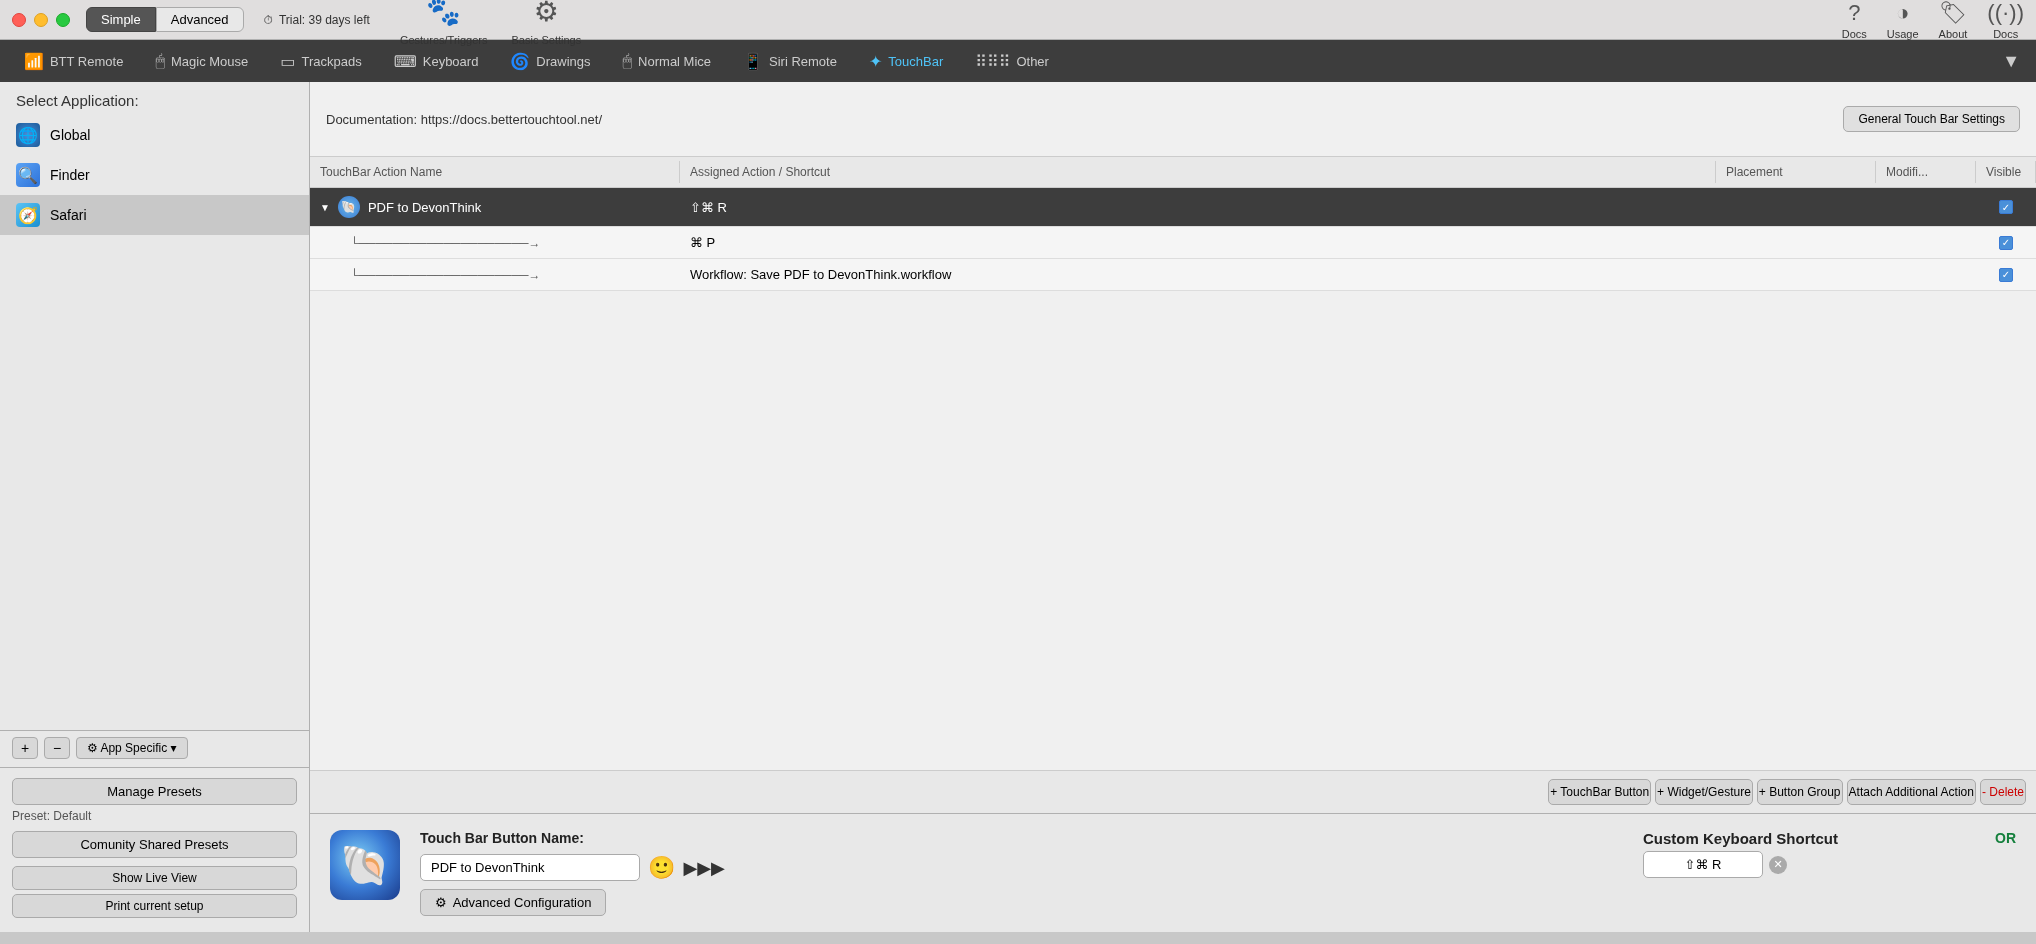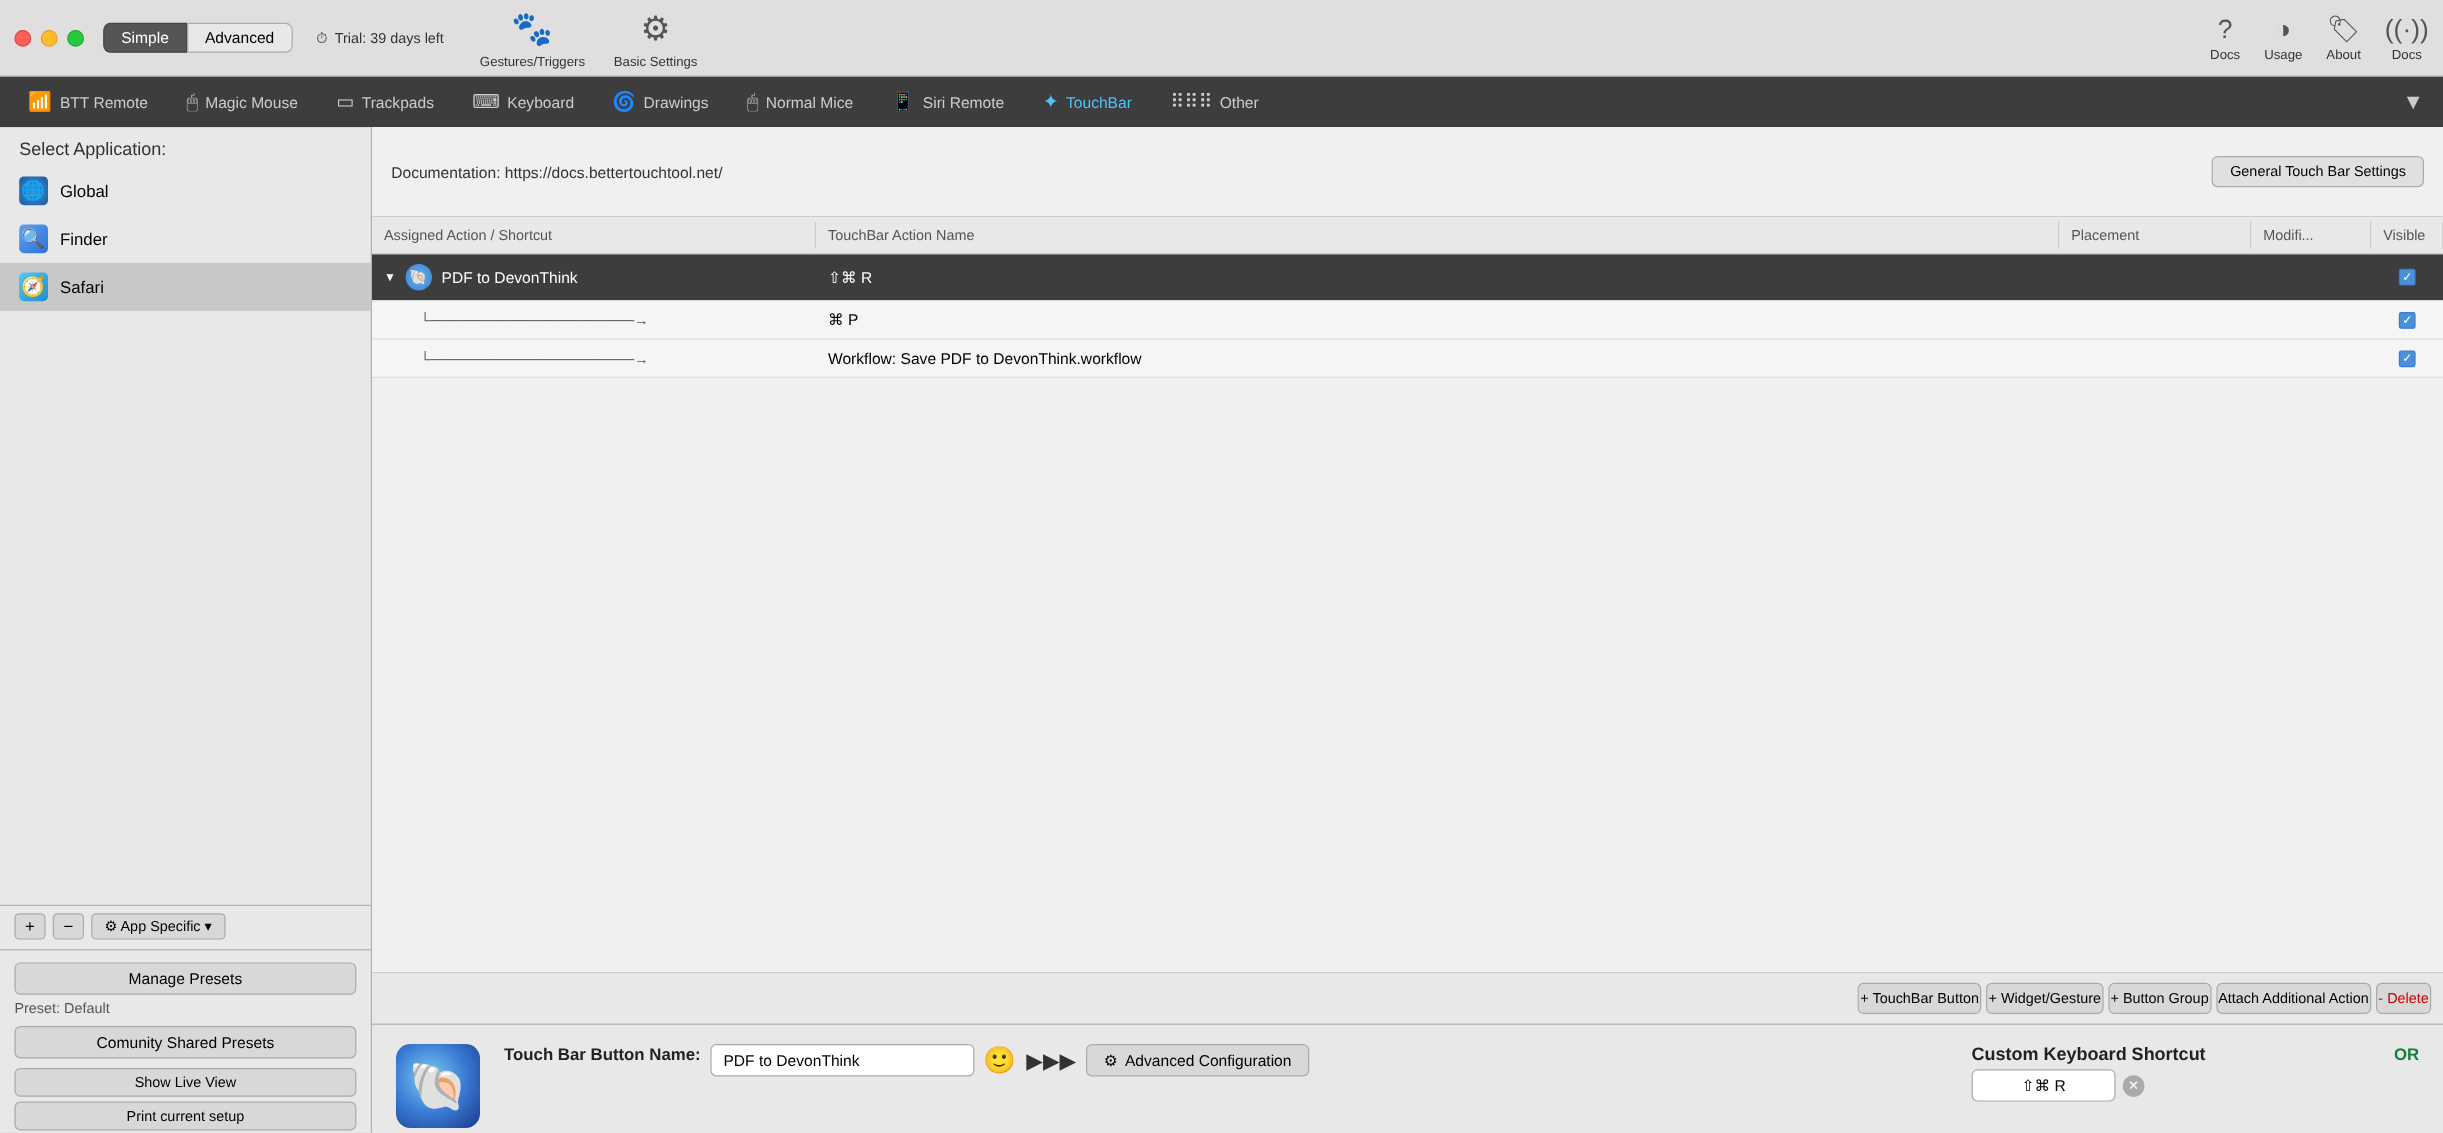--- a/index.html
+++ b/index.html
@@ -17,7 +17,7 @@
       display: flex;
       align-items: center;
       background: #e0dede;
-      height: 64px;
+      height: 40px;
       padding: 0 12px;
       border-bottom: 1px solid #b0b0b0;
     }

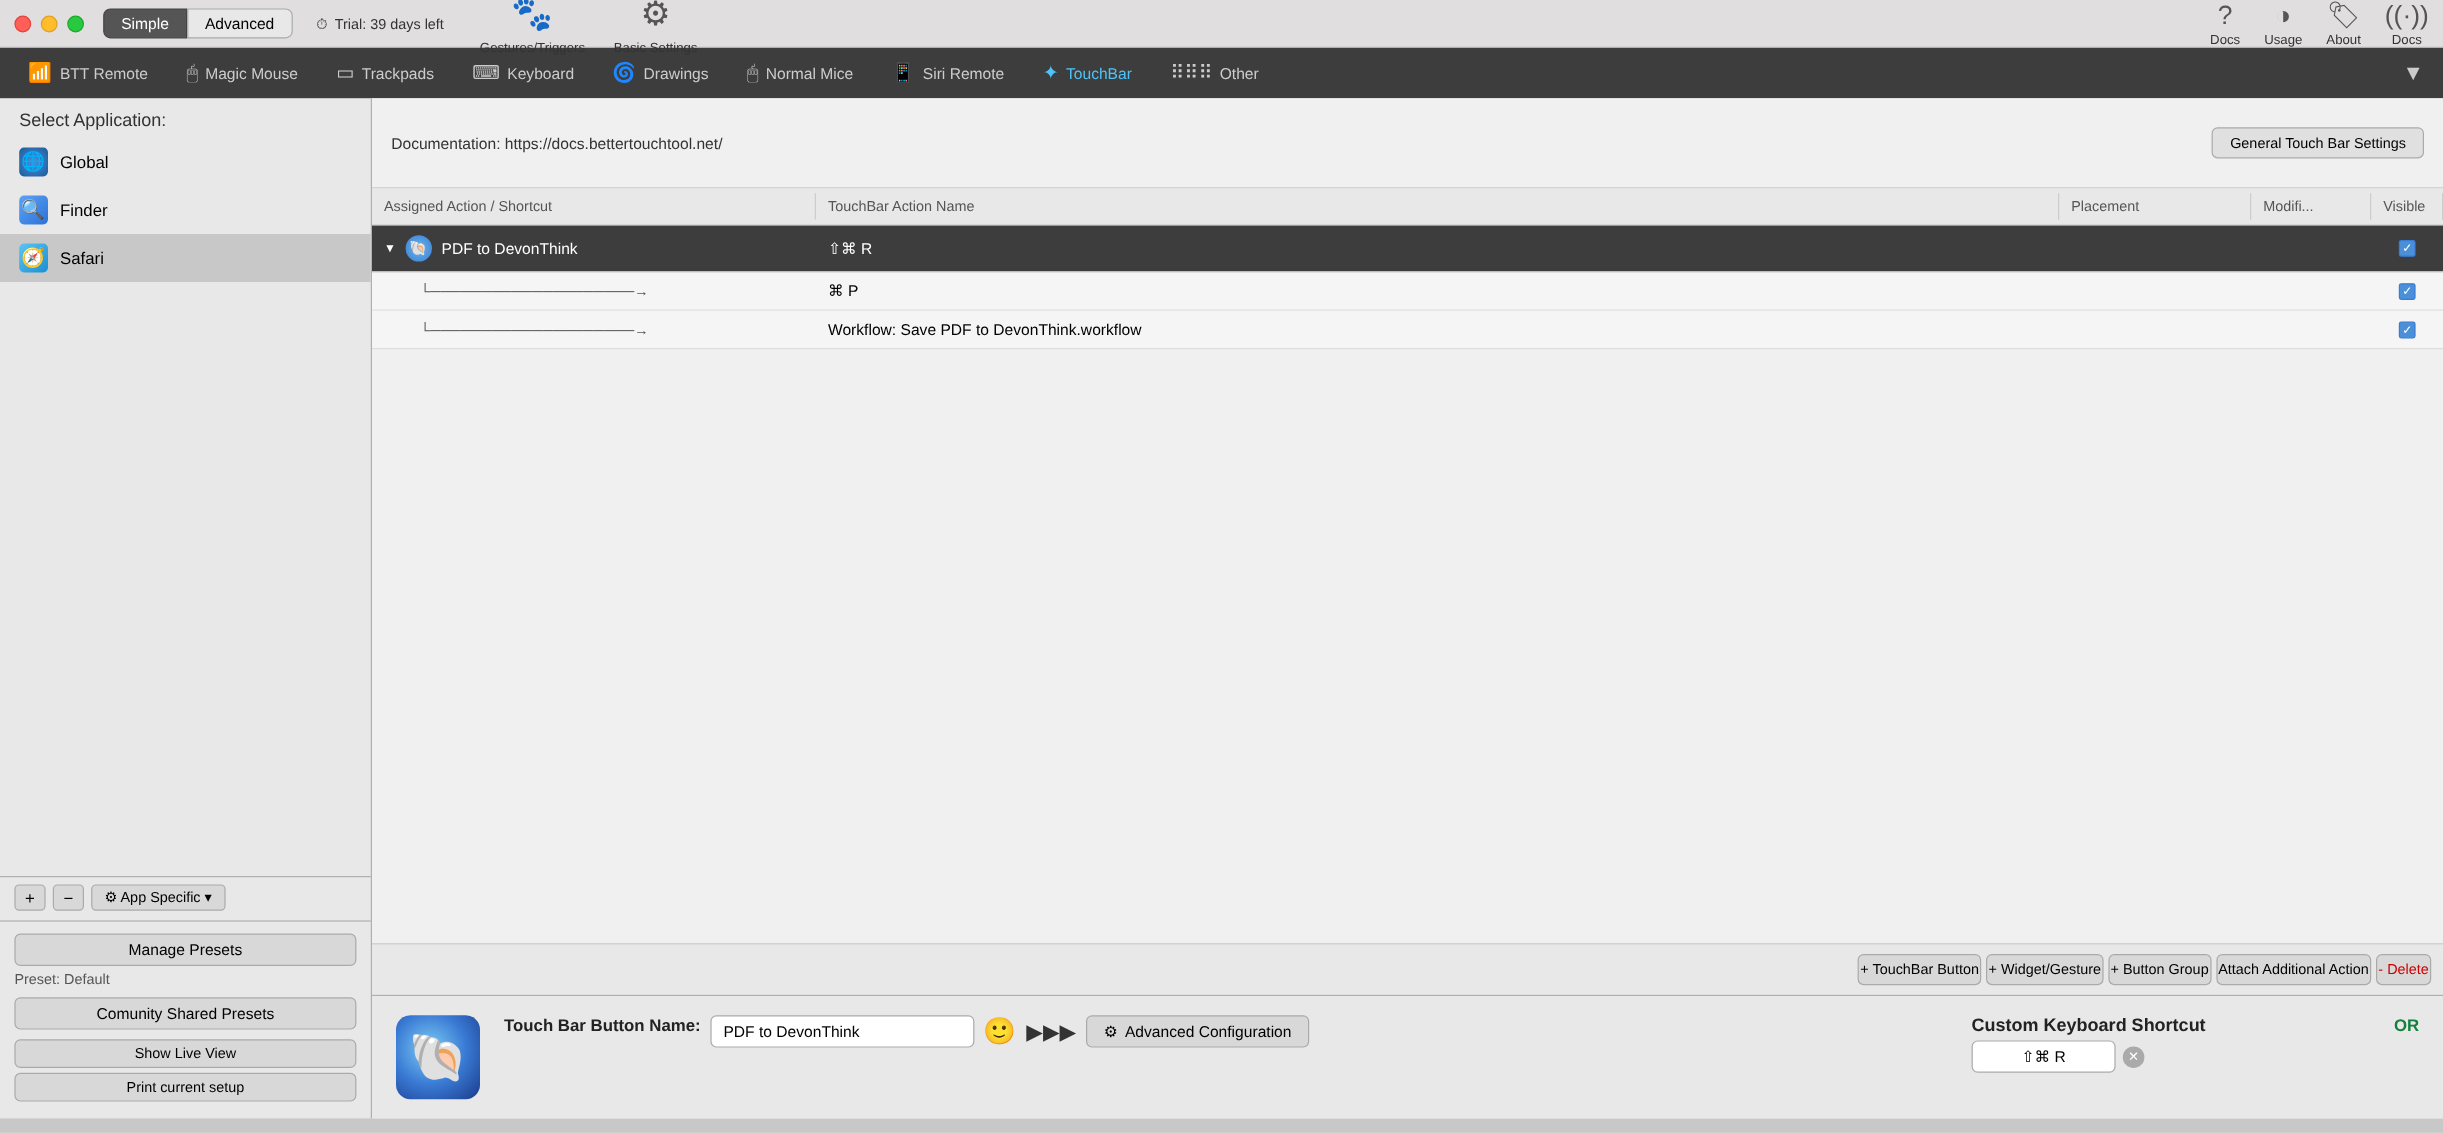--- a/index.html
+++ b/index.html
@@ -672,8 +672,8 @@
 
     <div class="table-container">
       <div class="table-header">
+        <div class="table-header-cell">TouchBar Action Name</div>
         <div class="table-header-cell">Assigned Action / Shortcut</div>
-        <div class="table-header-cell">TouchBar Action Name</div>
         <div class="table-header-cell">Placement</div>
         <div class="table-header-cell">Modifi...</div>
         <div class="table-header-cell">Visible</div>

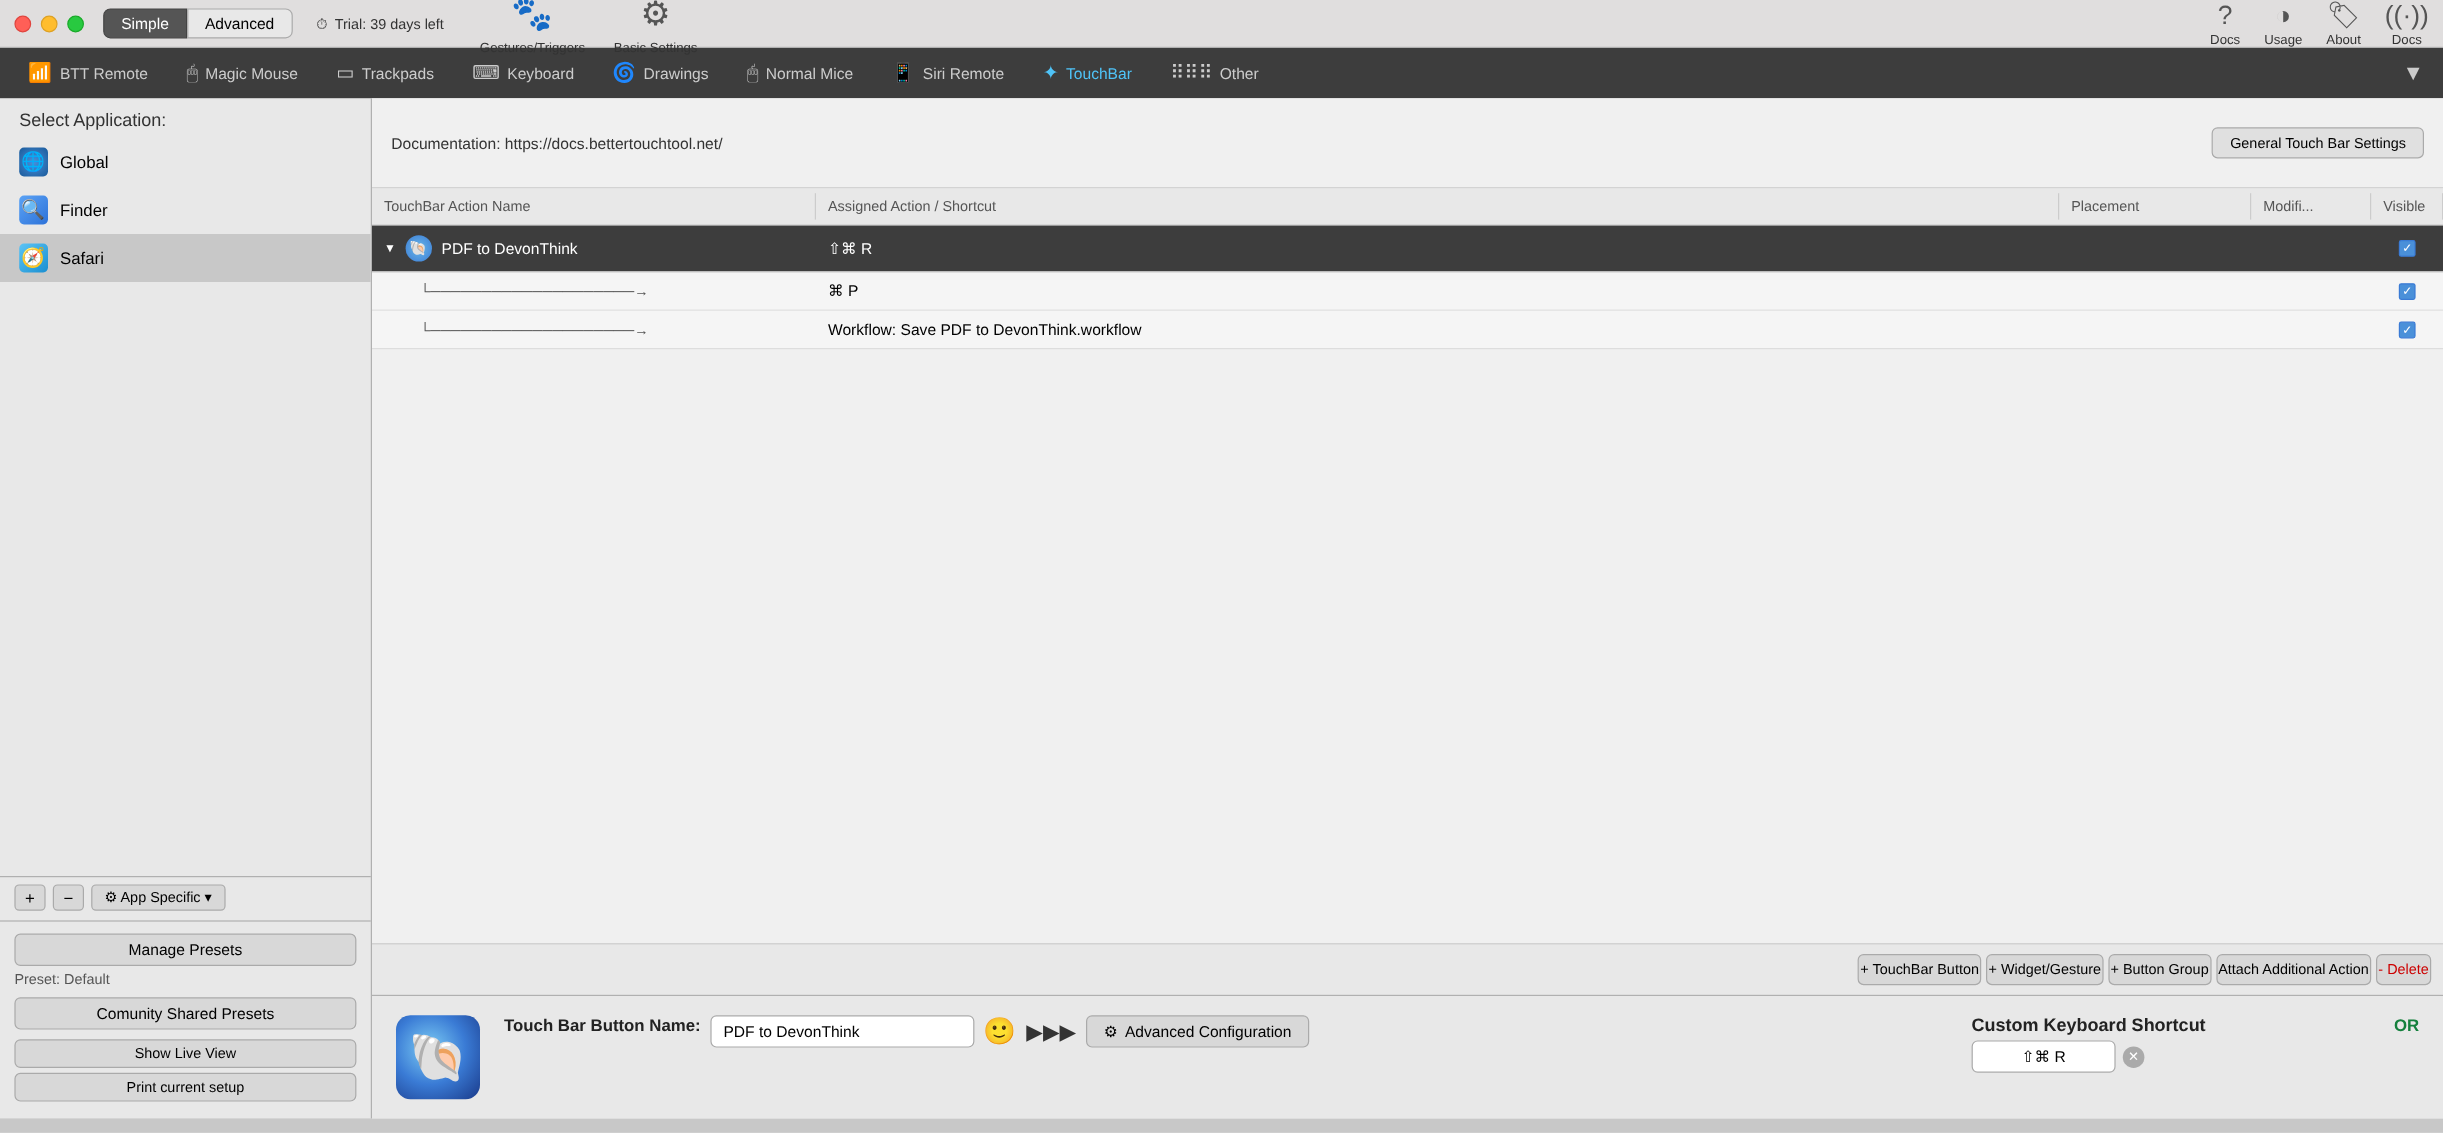--- a/index.html
+++ b/index.html
@@ -426,7 +426,7 @@
     .detail-form {
       flex: 1;
       display: flex;
-      flex-direction: row;
+      flex-direction: column;
       gap: 8px;
     }
     .detail-label {

